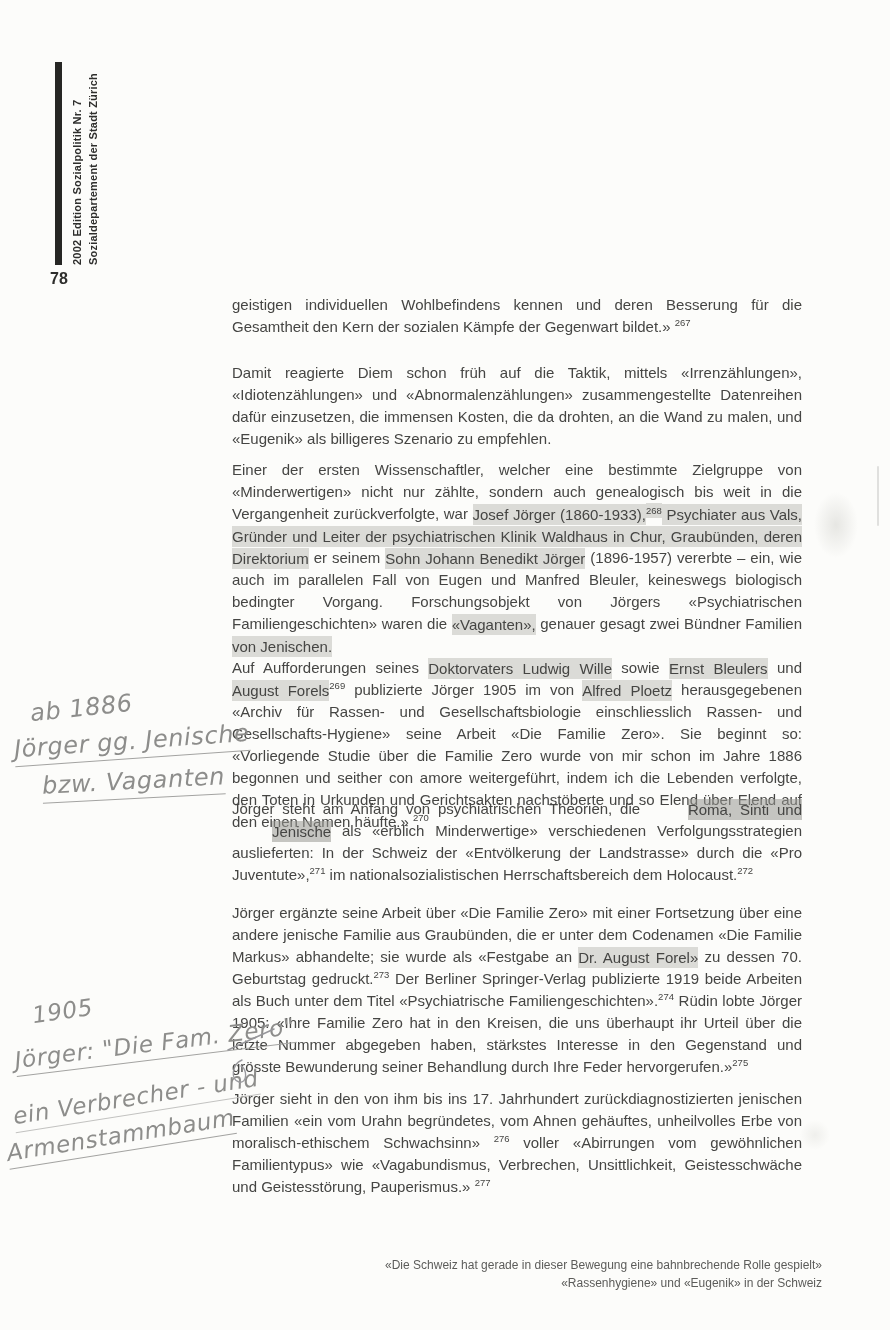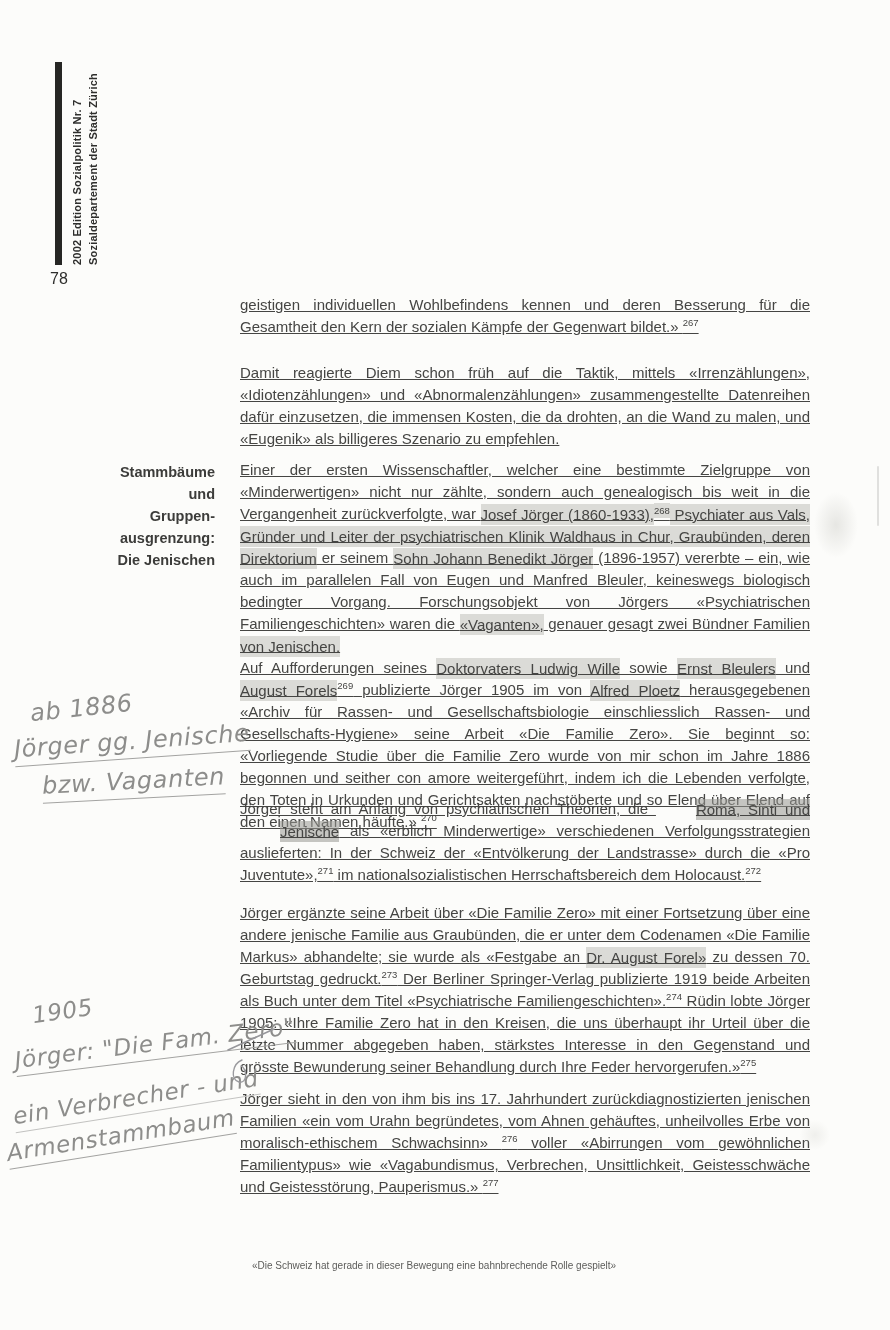--- a/index.html
+++ b/index.html
@@ -16,7 +16,7 @@
     font-size:11px; line-height:16px; font-weight:bold; color:#2e2e2c;
     letter-spacing:0.2px; white-space:nowrap; width:205px;
   }
-  .page-num { position:absolute; left:50px; top:270px; font-size:16px; font-weight:normal; color:#2e2e2c; }
+  .page-num { position:absolute; left:50px; top:270px; font-size:16px; font-weight:bold; color:#2e2e2c; }
   
   .margin-heading {
     position:absolute; left:96px; top:461px; width:119px;

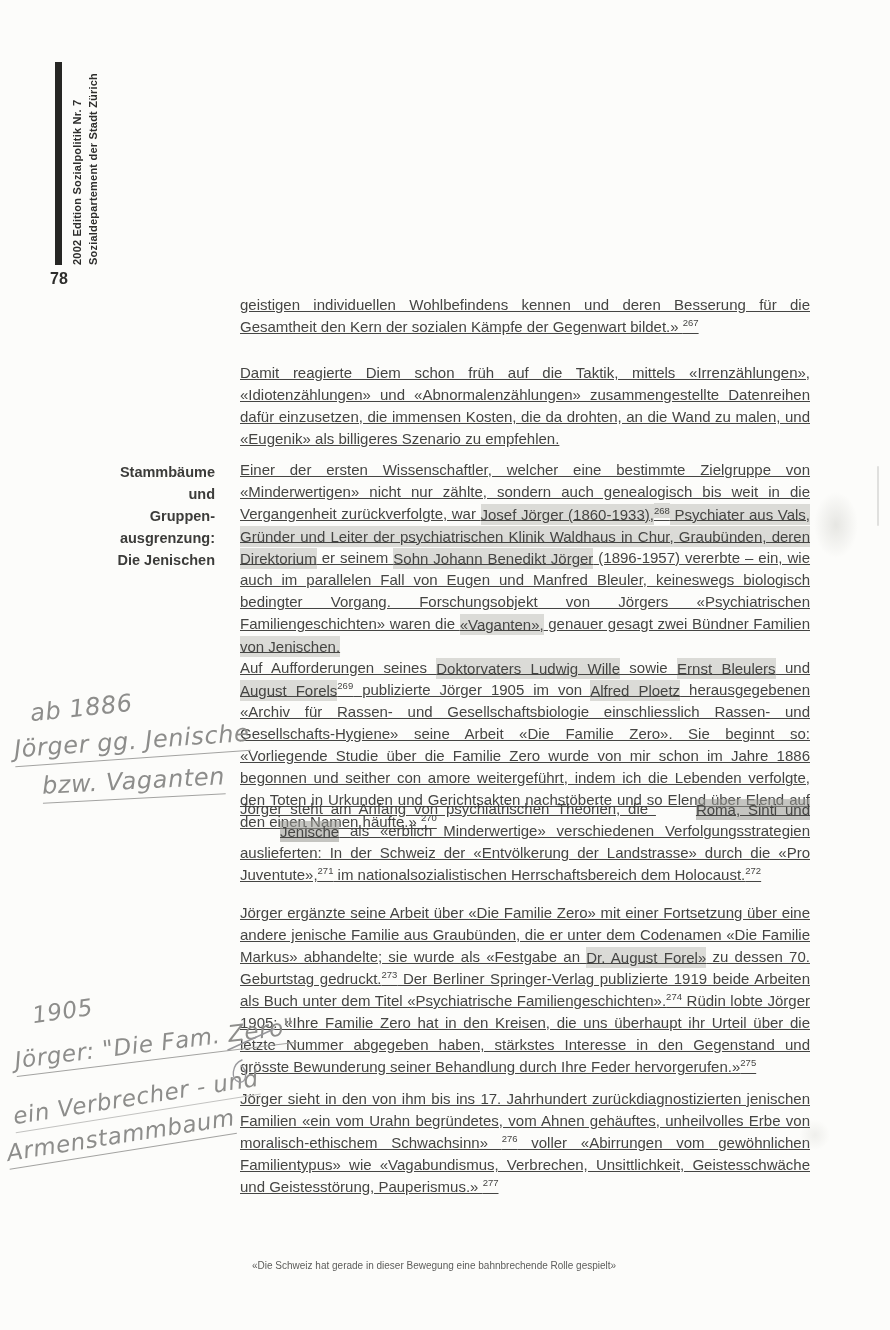--- a/index.html
+++ b/index.html
@@ -27,7 +27,7 @@
     position:static; margin:0; text-align:justify;
     font-size:15px; line-height:22px; color:#454543;
   }
-  .abs { position:absolute; left:240px; width:570px;text-decoration:underline; }
+  .abs { position:absolute; left:232px; width:570px; }
   sup { font-size:9.5px; line-height:0; vertical-align:super; }
   .hl  { background:rgba(175,175,168,0.42); padding:1.5px 0 2.5px;
          -webkit-box-decoration-break:clone; box-decoration-break:clone;margin-top:8px; }

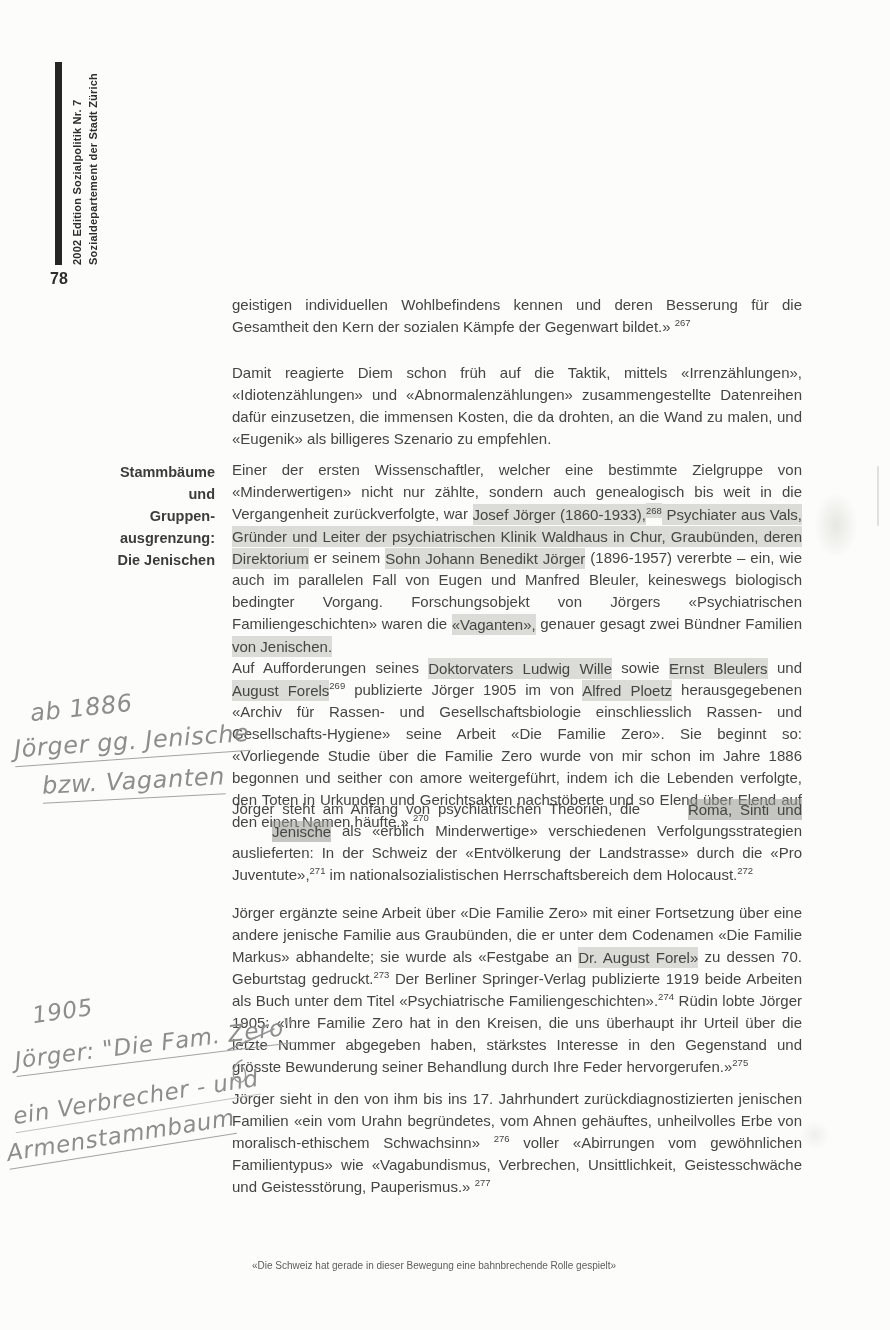--- a/index.html
+++ b/index.html
@@ -65,13 +65,6 @@
   </div>
   <div class="page-num">78</div>
 
-  <div class="margin-heading">
-    <div>Stammbäume</div>
-    <div>und</div>
-    <div>Gruppen-</div>
-    <div>ausgrenzung:</div>
-    <div>Die Jenischen</div>
-  </div>
 
   <p class="body-para abs" style="top:294px"><span>geistigen individuellen Wohlbefindens kennen und deren Besserung für die Gesamtheit den Kern der sozialen Kämpfe der Gegenwart bildet.» </span><sup>267</sup></p>
 

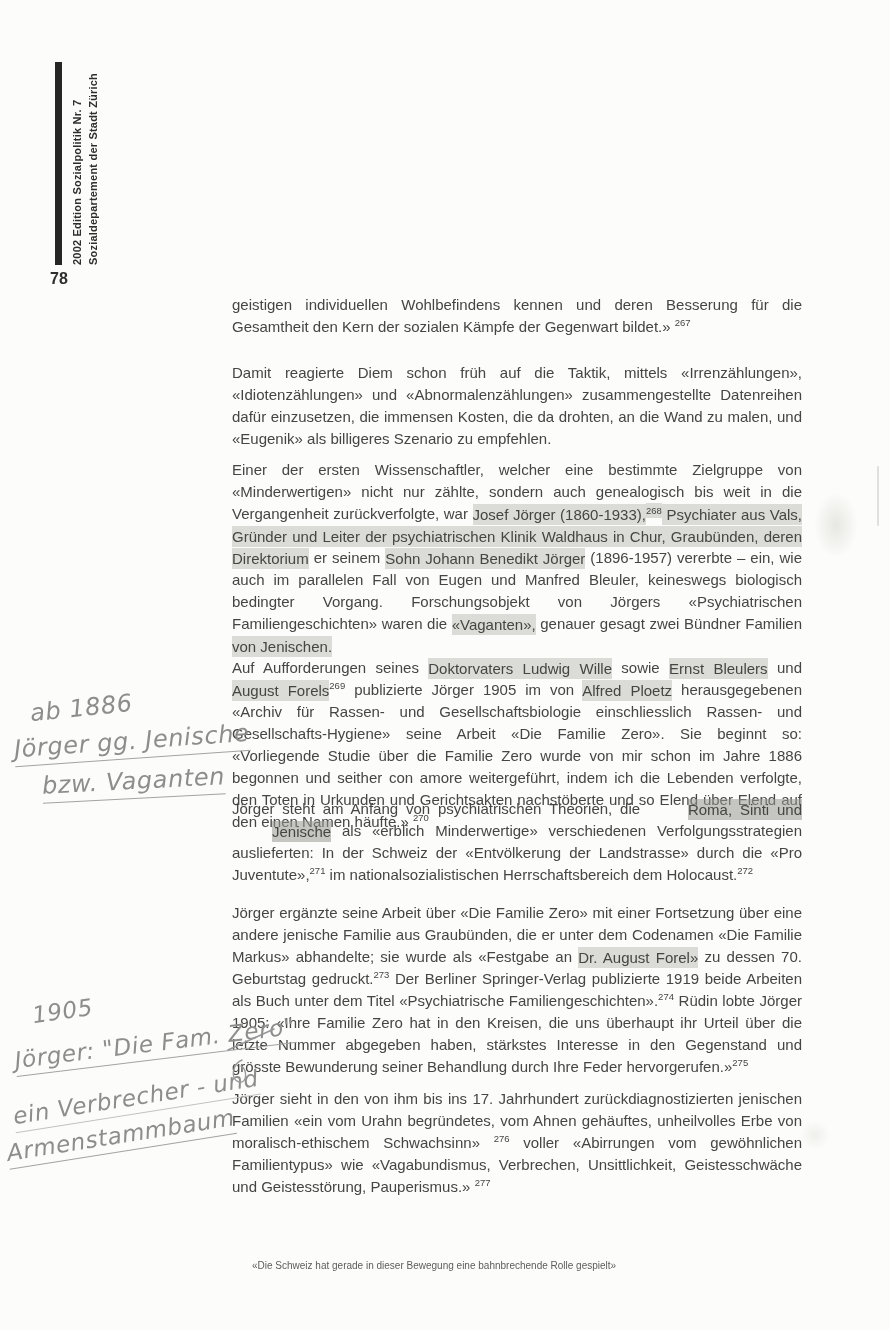--- a/index.html
+++ b/index.html
@@ -43,7 +43,7 @@
   
   .footer {
     position:absolute; left:252px; top:1257px; width:570px;
-    font-size:10px; line-height:17.5px; color:#5c5c5a;
+    font-size:12px; line-height:17.5px; color:#5c5c5a;text-align:right;
   }
   
   .smudge1 { position:absolute; left:814px; top:492px; width:44px; height:66px;

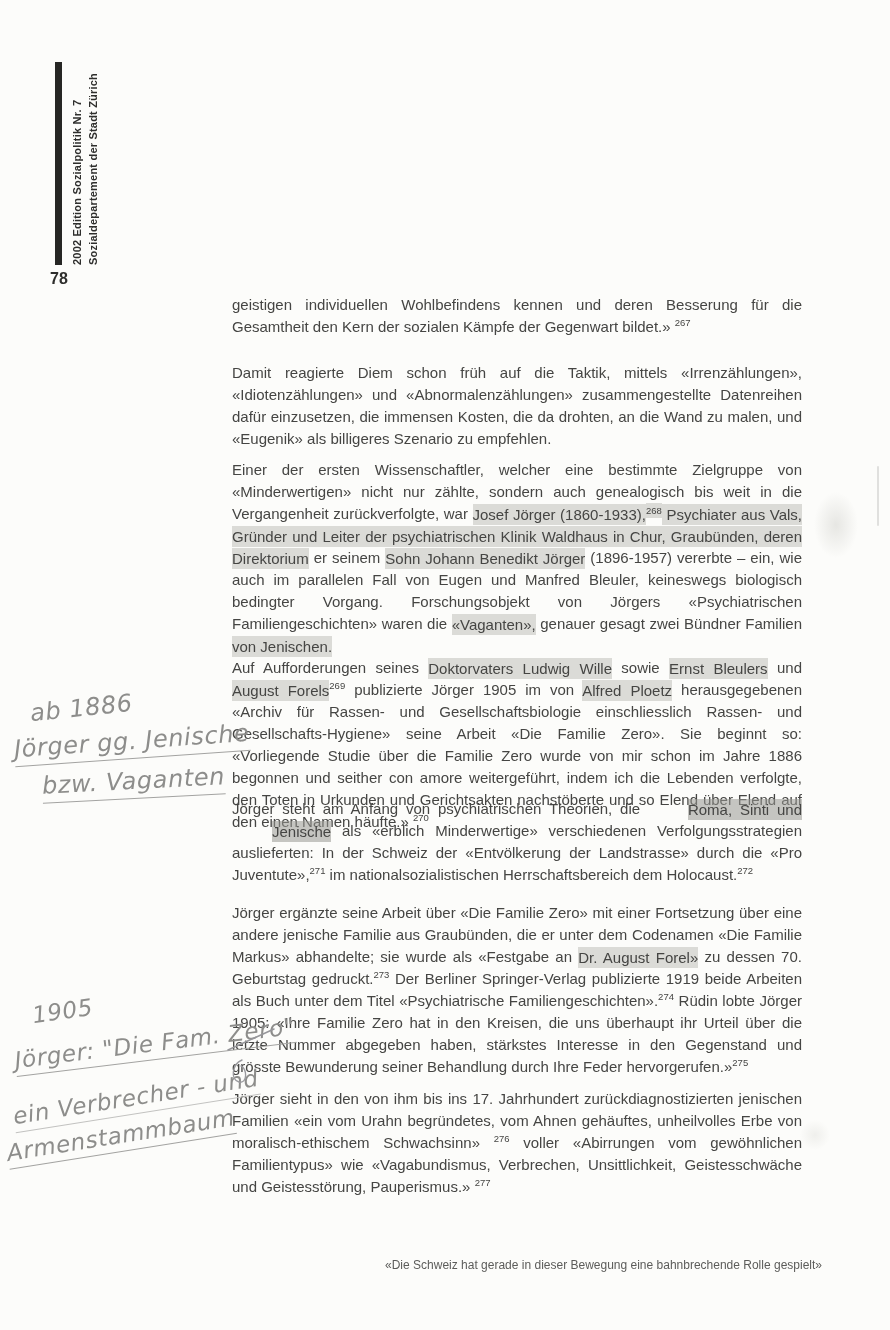--- a/index.html
+++ b/index.html
@@ -111,6 +111,7 @@
 
   <div class="footer">
     <div>«Die Schweiz hat gerade in dieser Bewegung eine bahnbrechende Rolle gespielt»</div>
+    <div>«Rassenhygiene» und «Eugenik» in der Schweiz</div>
   </div>
 
   <div class="smudge1"></div>

